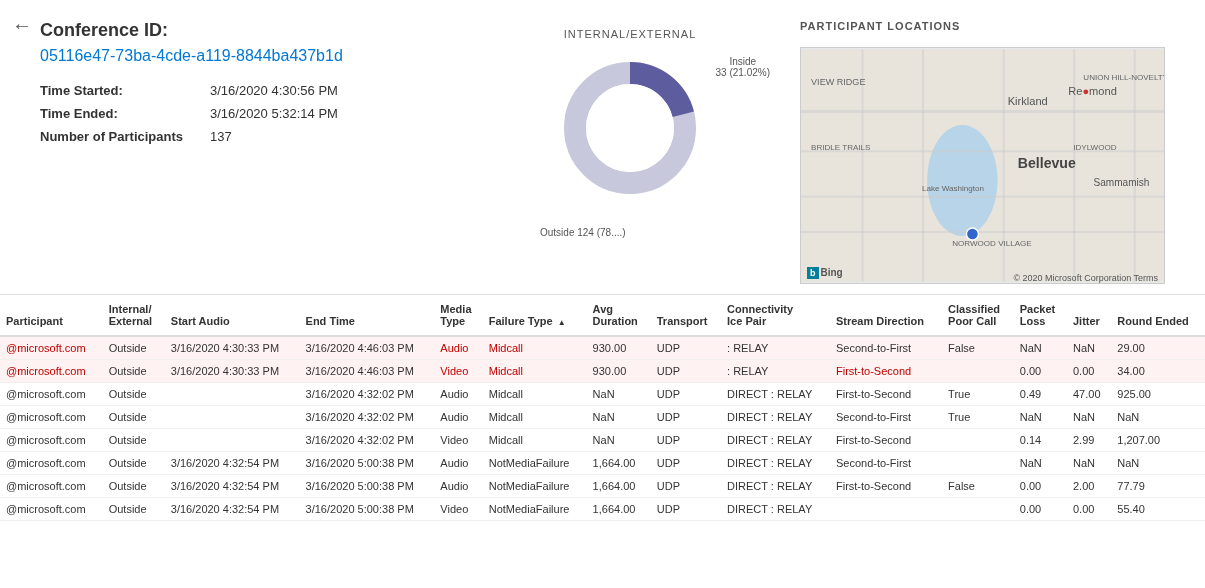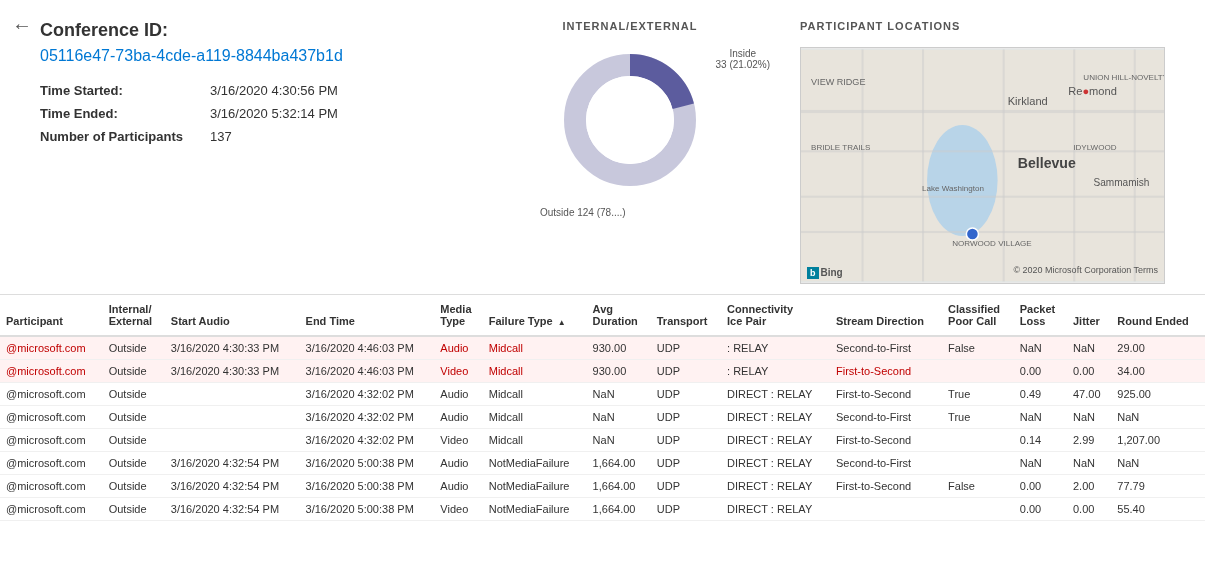--- a/index.html
+++ b/index.html
@@ -17,7 +17,7 @@
     .meta-value { font-size: 13px; }
 
     .donut-section { flex: 0 0 300px; display: flex; flex-direction: column; align-items: center; }
-    .donut-title { font-size: 11px; font-weight: bold; letter-spacing: 1px; color: #555; margin-bottom: 8px; text-transform: uppercase; }
+    .donut-title { font-size: 11px; font-weight: normal; letter-spacing: 1px; color: #555; margin-bottom: 8px; text-transform: uppercase; margin-top: 8px; }
 
     .map-section { flex: 1; display: flex; flex-direction: column; gap: 9px; }
     .map-title { font-size: 11px; font-weight: bold; letter-spacing: 1px; color: #555; margin-bottom: 6px; text-transform: uppercase; }

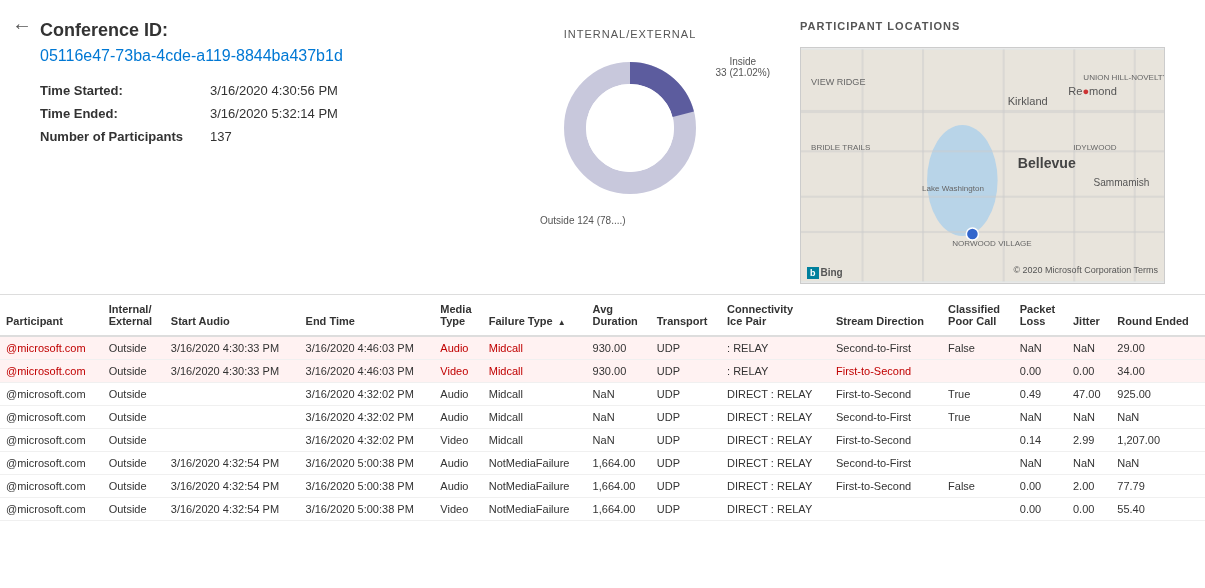--- a/index.html
+++ b/index.html
@@ -79,7 +79,7 @@
         <span>33 (21.02%)</span>
       </div>
     </div>
-    <div style="font-size:10px; color:#555; margin-top:4px; text-align:left; width:200px; padding-left:10px;">
+    <div style="font-size:10px; color:#555; margin-top:16px; text-align:left; width:200px; padding-left:10px;">
       <span>Outside</span> <span>124 (78....)</span>
     </div>
   </div>

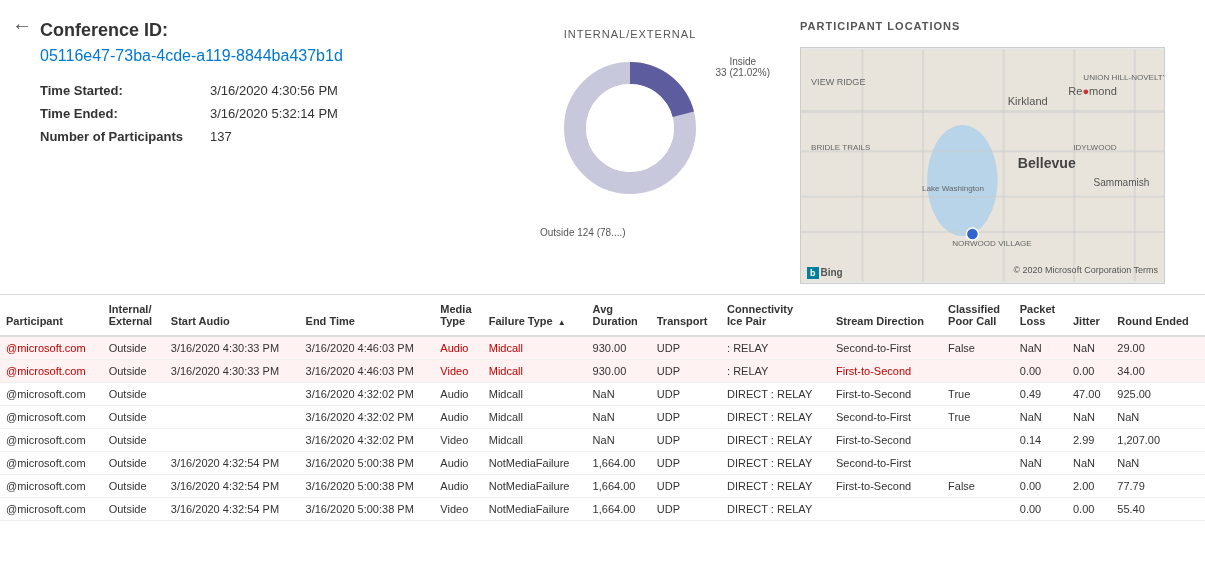--- a/index.html
+++ b/index.html
@@ -23,7 +23,7 @@
     .map-title { font-size: 11px; font-weight: bold; letter-spacing: 1px; color: #555; margin-bottom: 6px; text-transform: uppercase; }
     .map-container { flex: 1; background: #e8e8e8; border: 1px solid #ccc; position: relative; overflow: hidden; min-height: 220px; }
     .map-bing-logo { position: absolute; bottom: 4px; left: 6px; font-size: 10px; color: #555; font-weight: bold; }
-    .map-copyright { position: absolute; bottom: 8px; right: 6px; font-size: 9px; color: #555; text-align: right; }
+    .map-copyright { position: absolute; bottom: 0; right: 6px; font-size: 9px; color: #555; text-align: right; }
 
     .table-section { padding: 0 0 0 0; border-top: 1px solid #ddd; }
     .data-table { width: 100%; border-collapse: collapse; font-size: 11px; }

